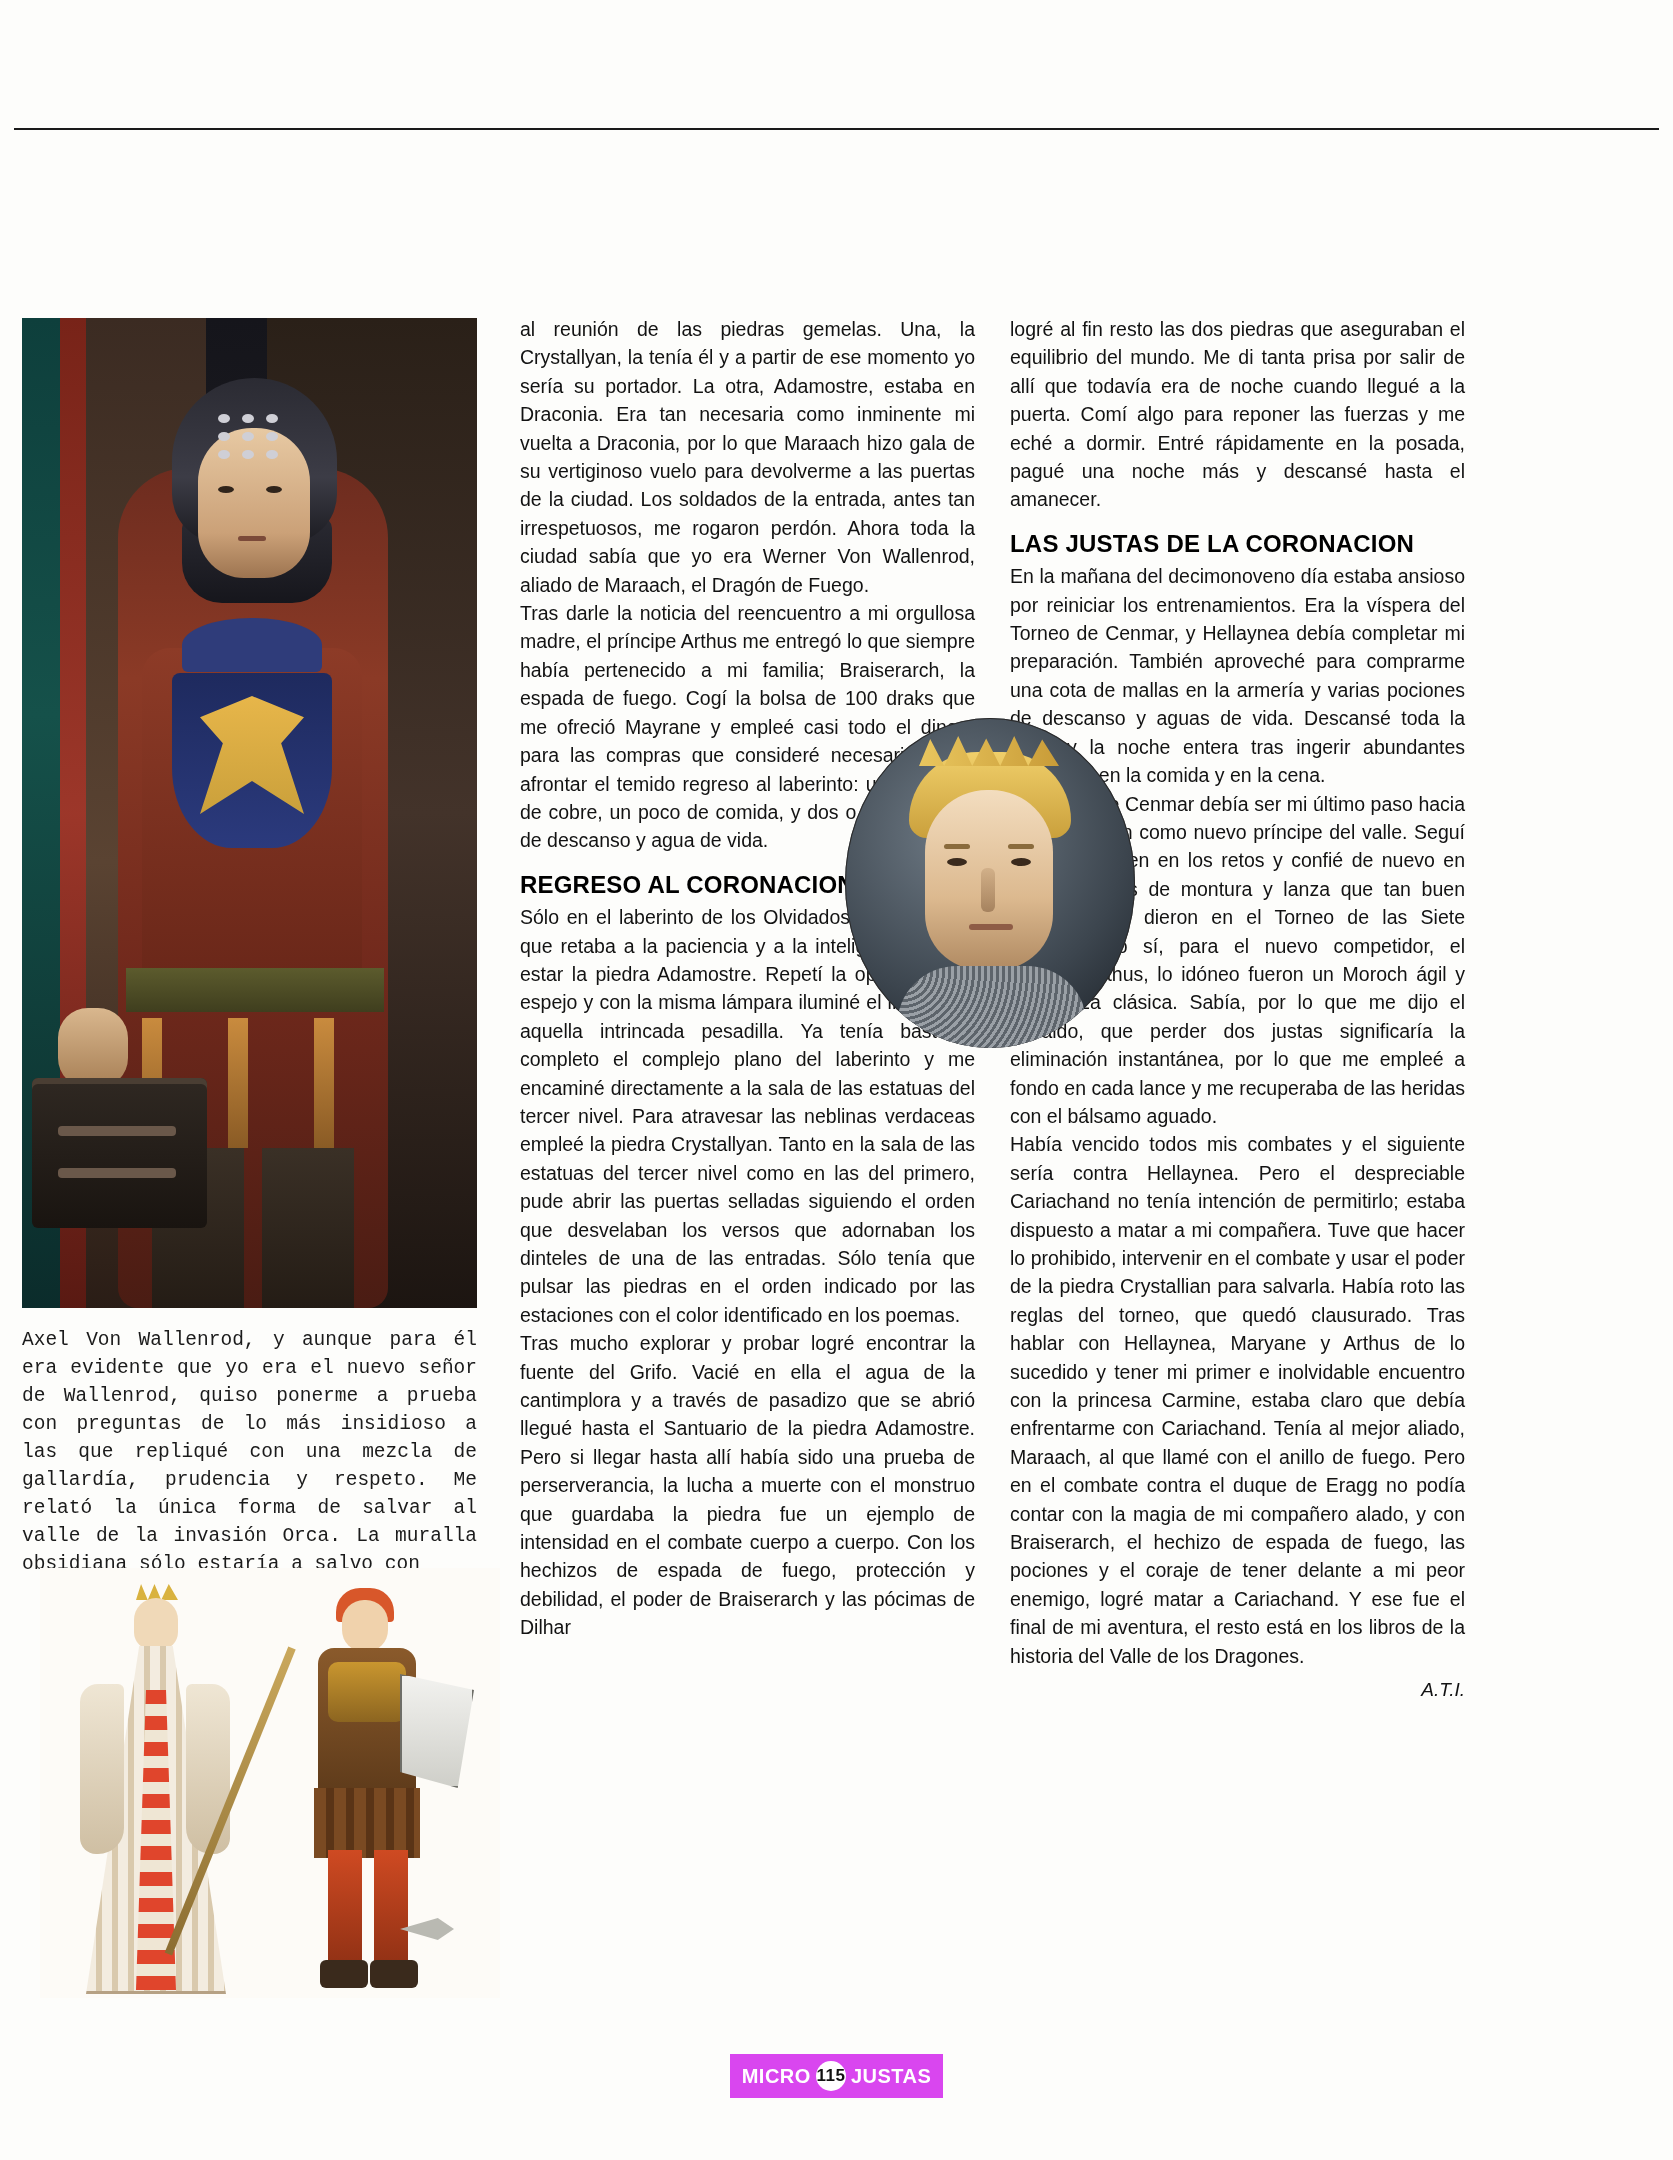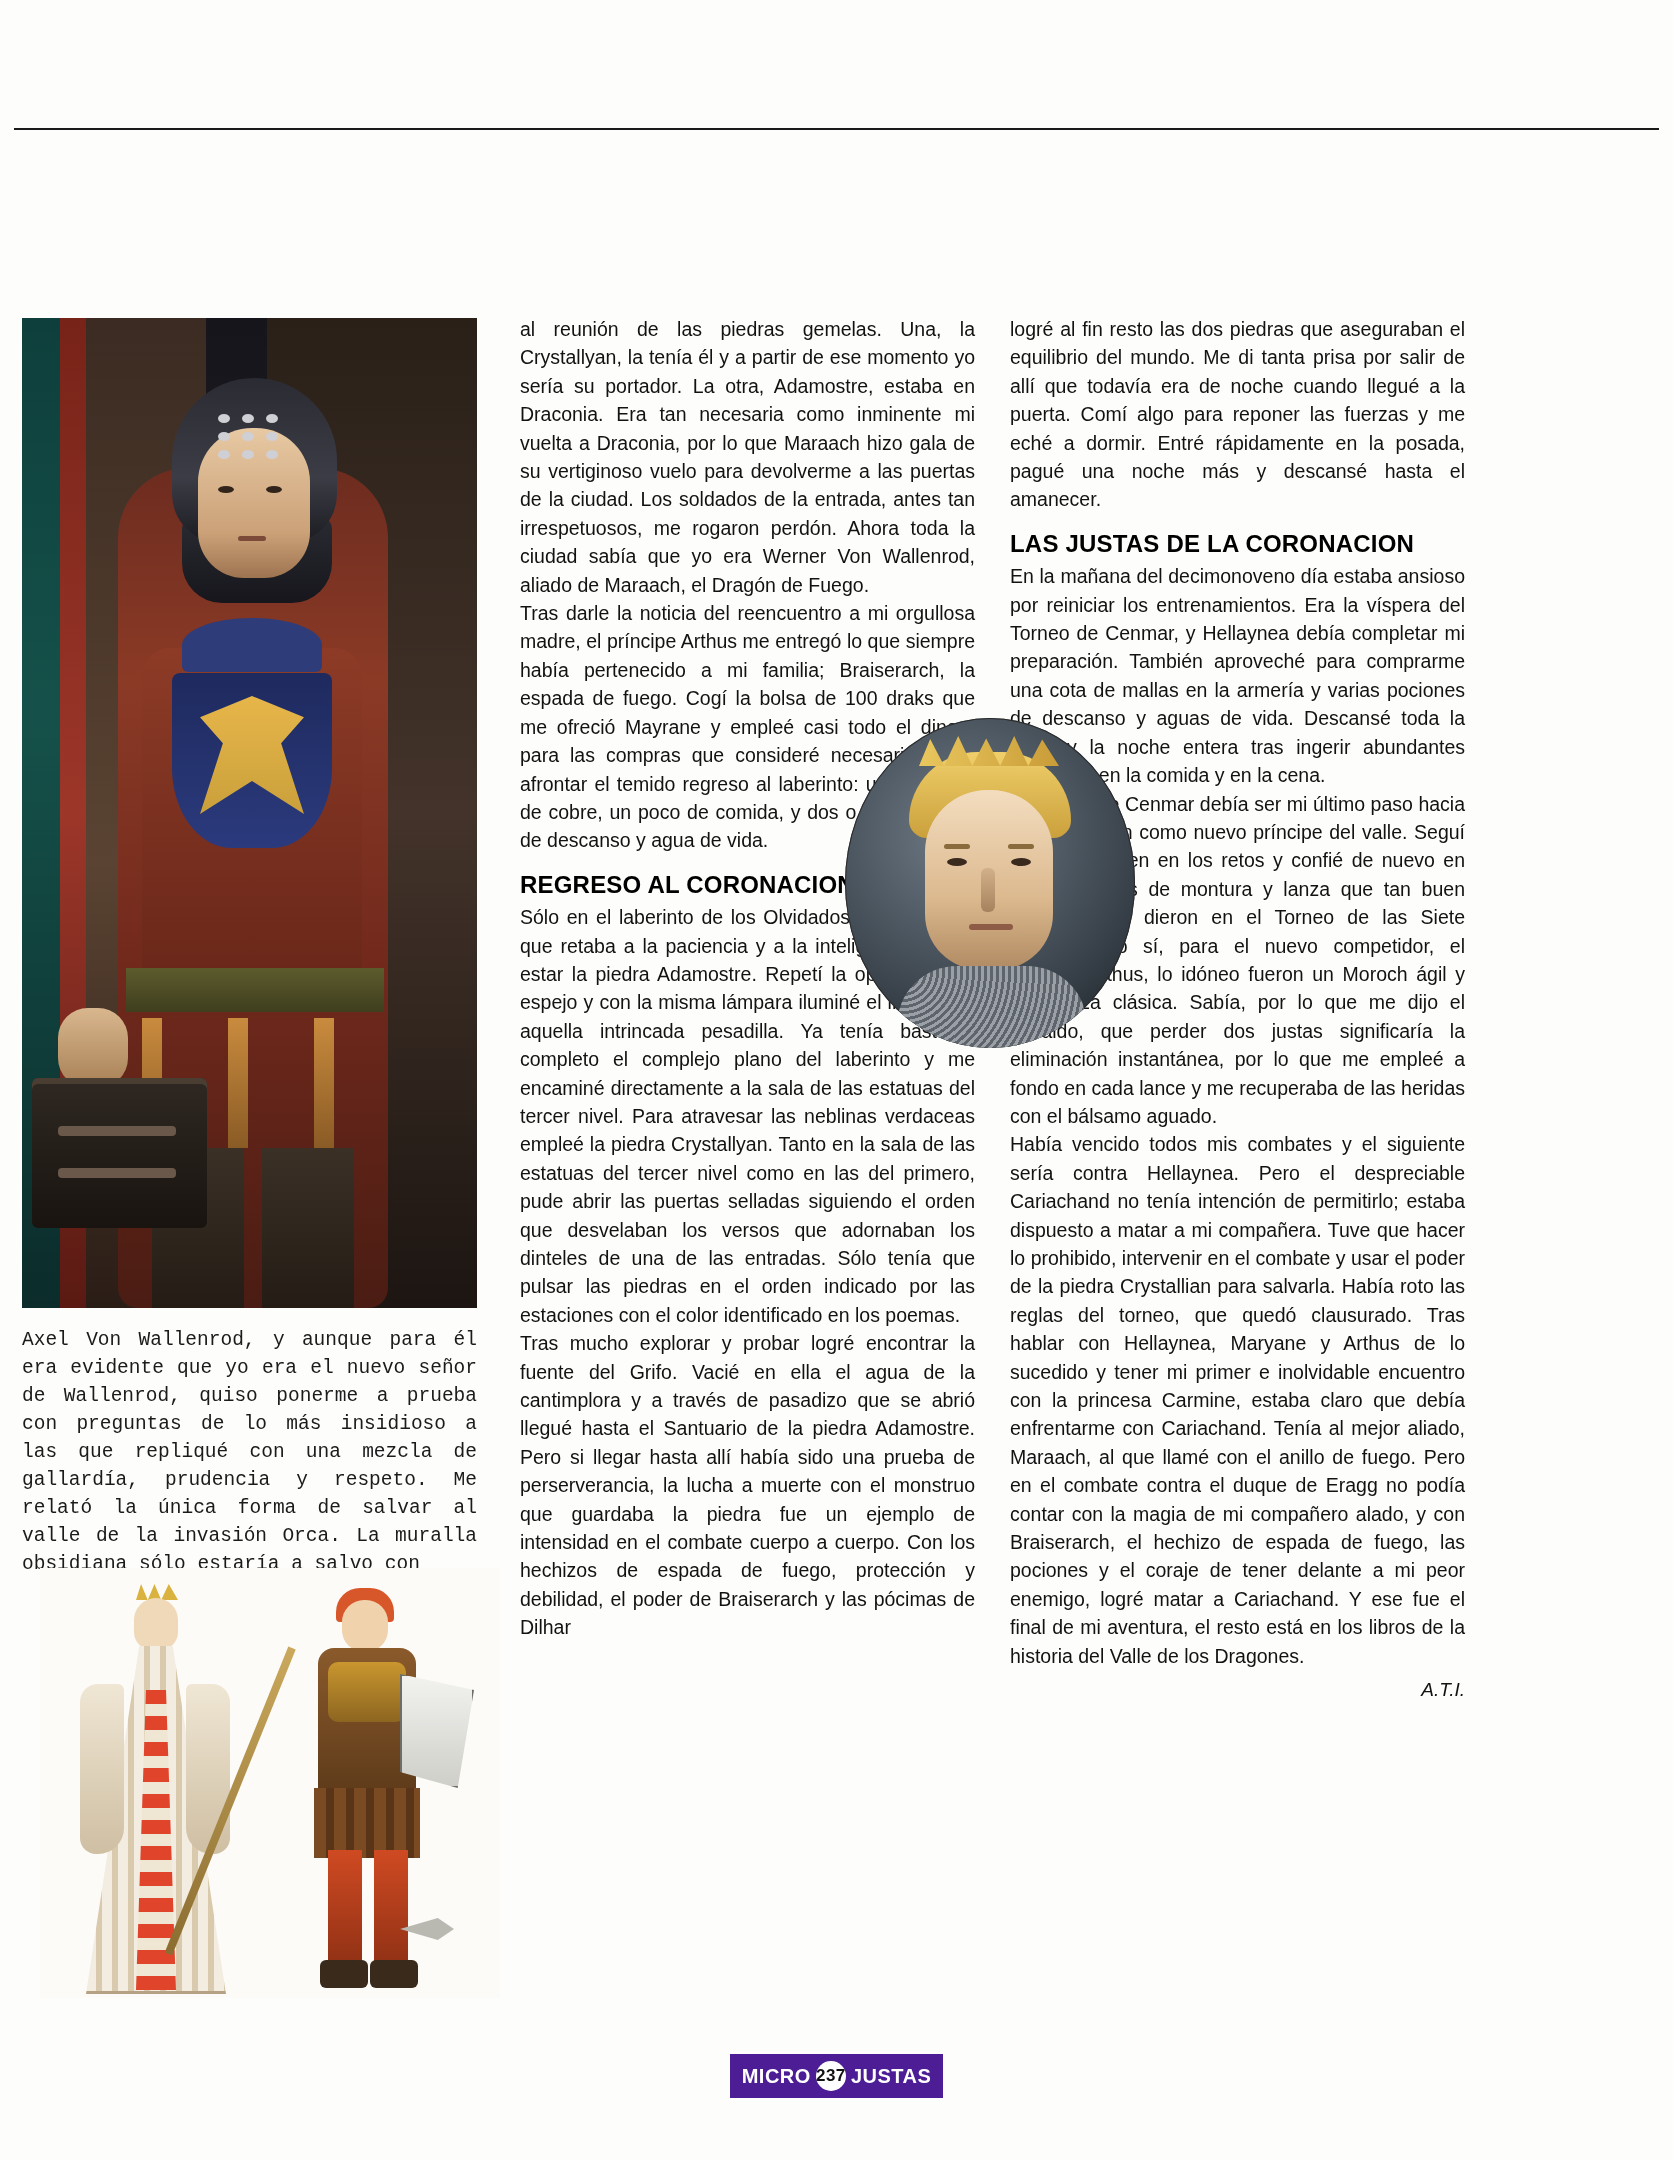--- a/index.html
+++ b/index.html
@@ -271,7 +271,7 @@
   }
   .logo {
     display: inline-flex; align-items: center; gap: 0;
-    background: #4c1d95; color: #fff; padding: 7px 12px;
+    background: #d946ef; color: #fff; padding: 7px 12px;
     font-weight: bold; font-size: 20px; letter-spacing: .5px;
   }
   .logo .pagenum {

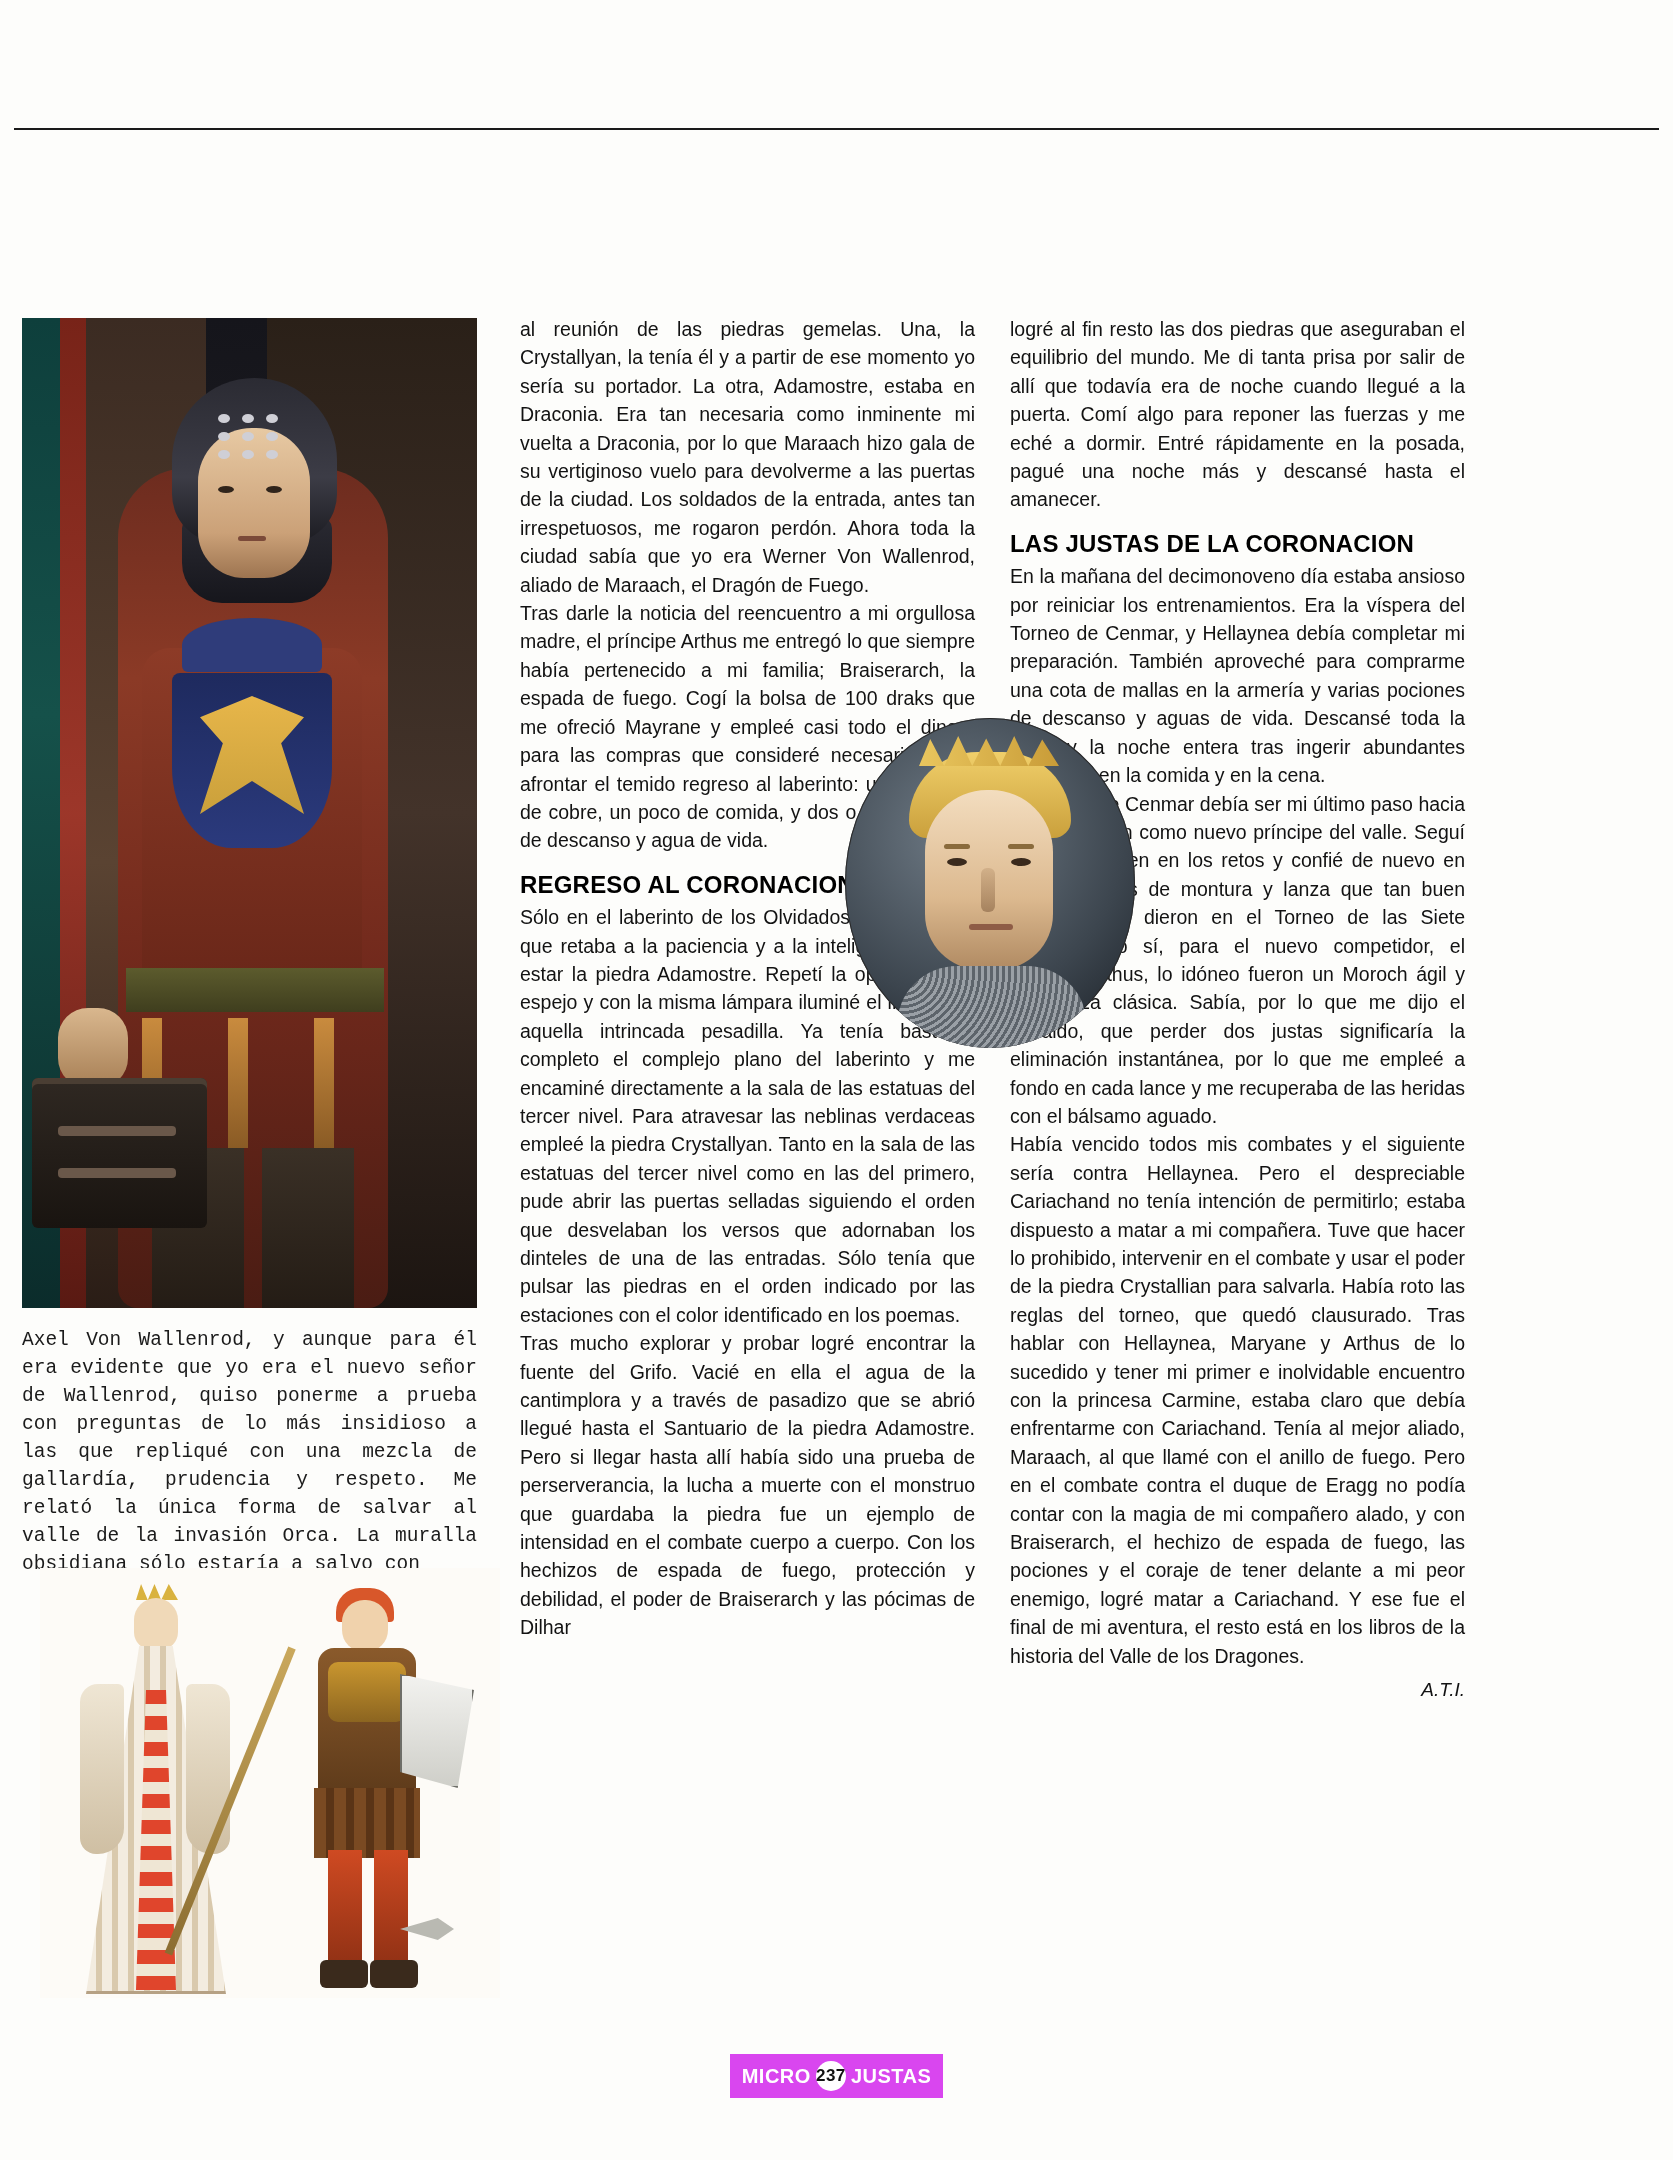--- a/index.html
+++ b/index.html
@@ -394,7 +394,7 @@
   <div class="footer">
     <div class="logo">
       <span>MICRO</span>
-      <span class="pagenum">237</span>
+      <span class="pagenum">115</span>
       <span>JUSTAS</span>
     </div>
   </div>

